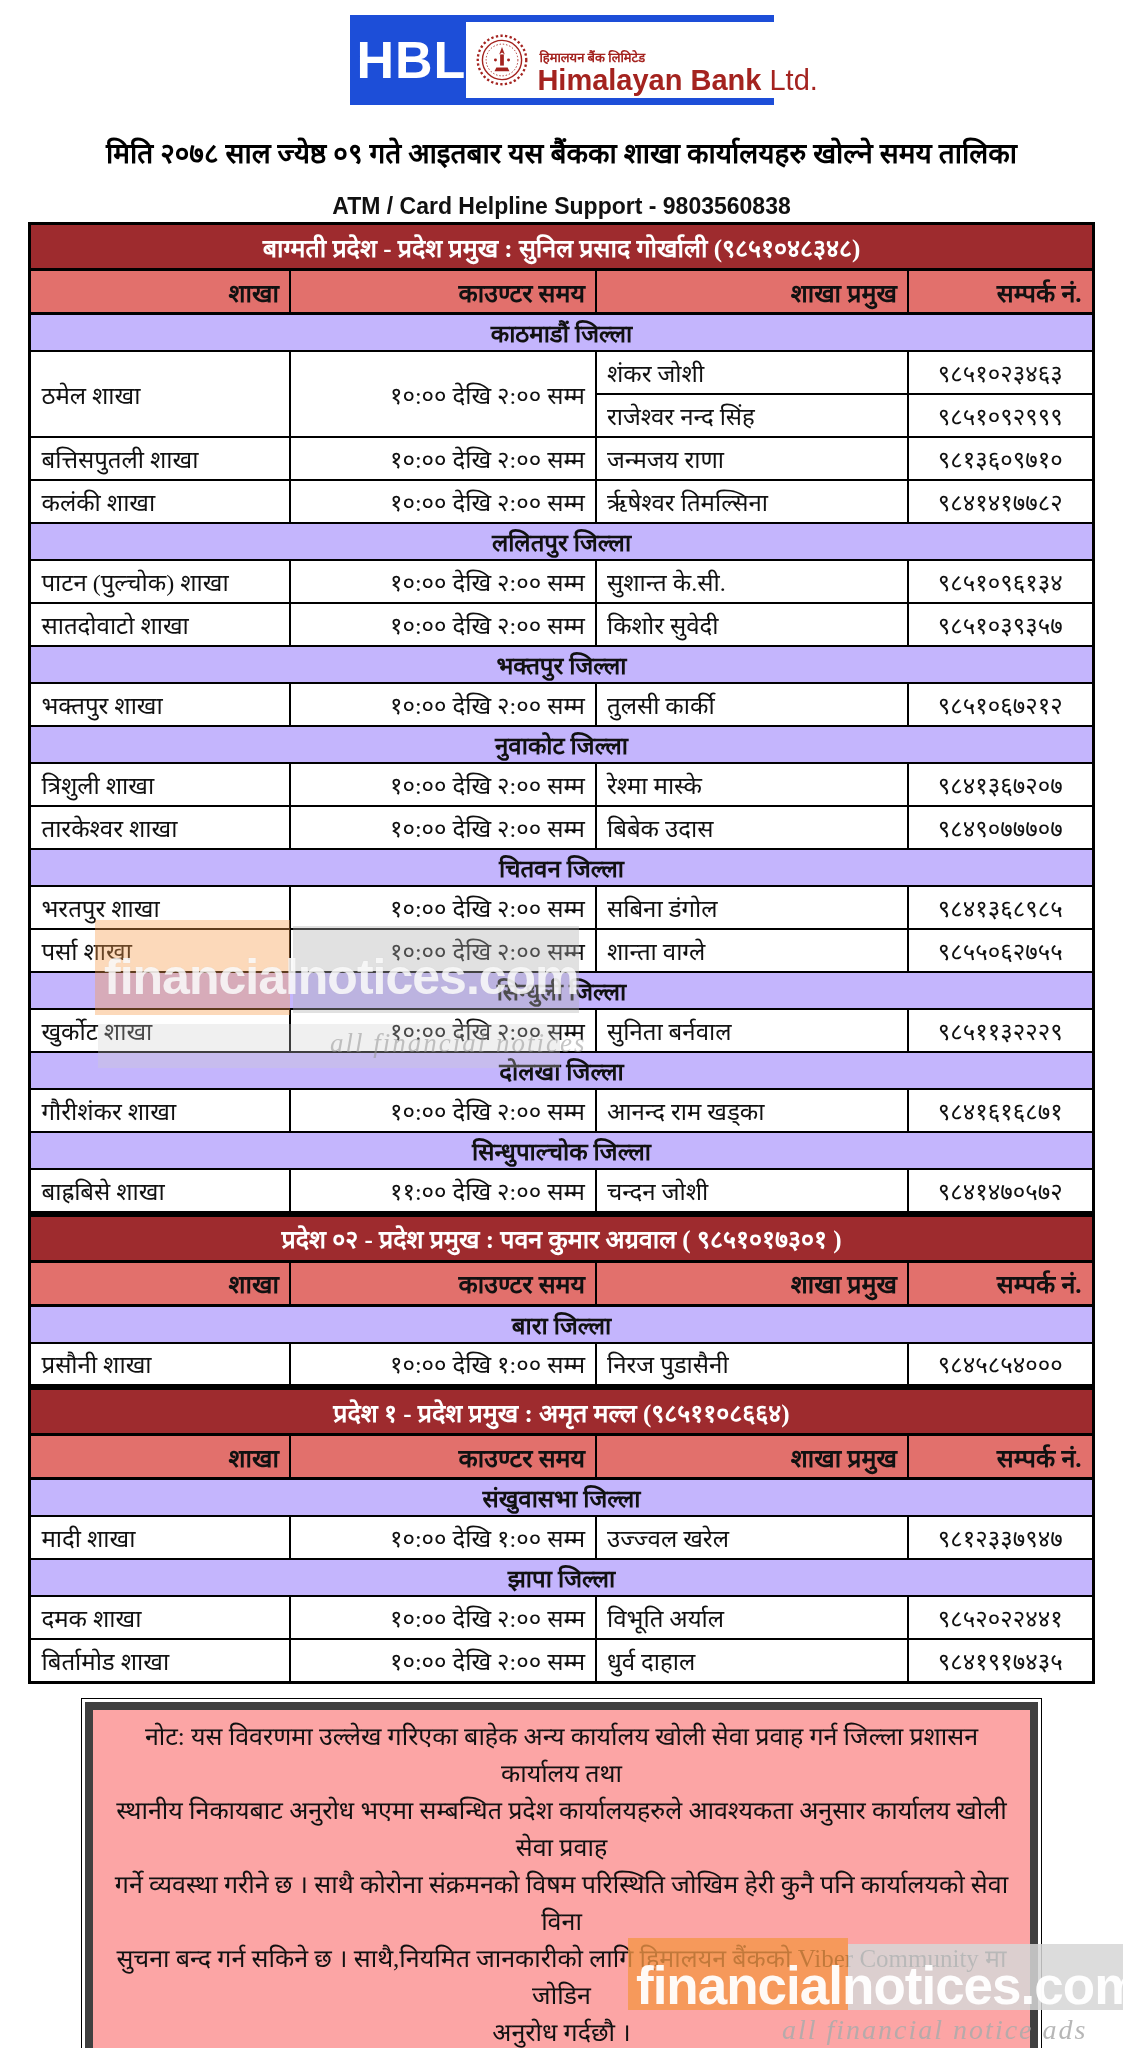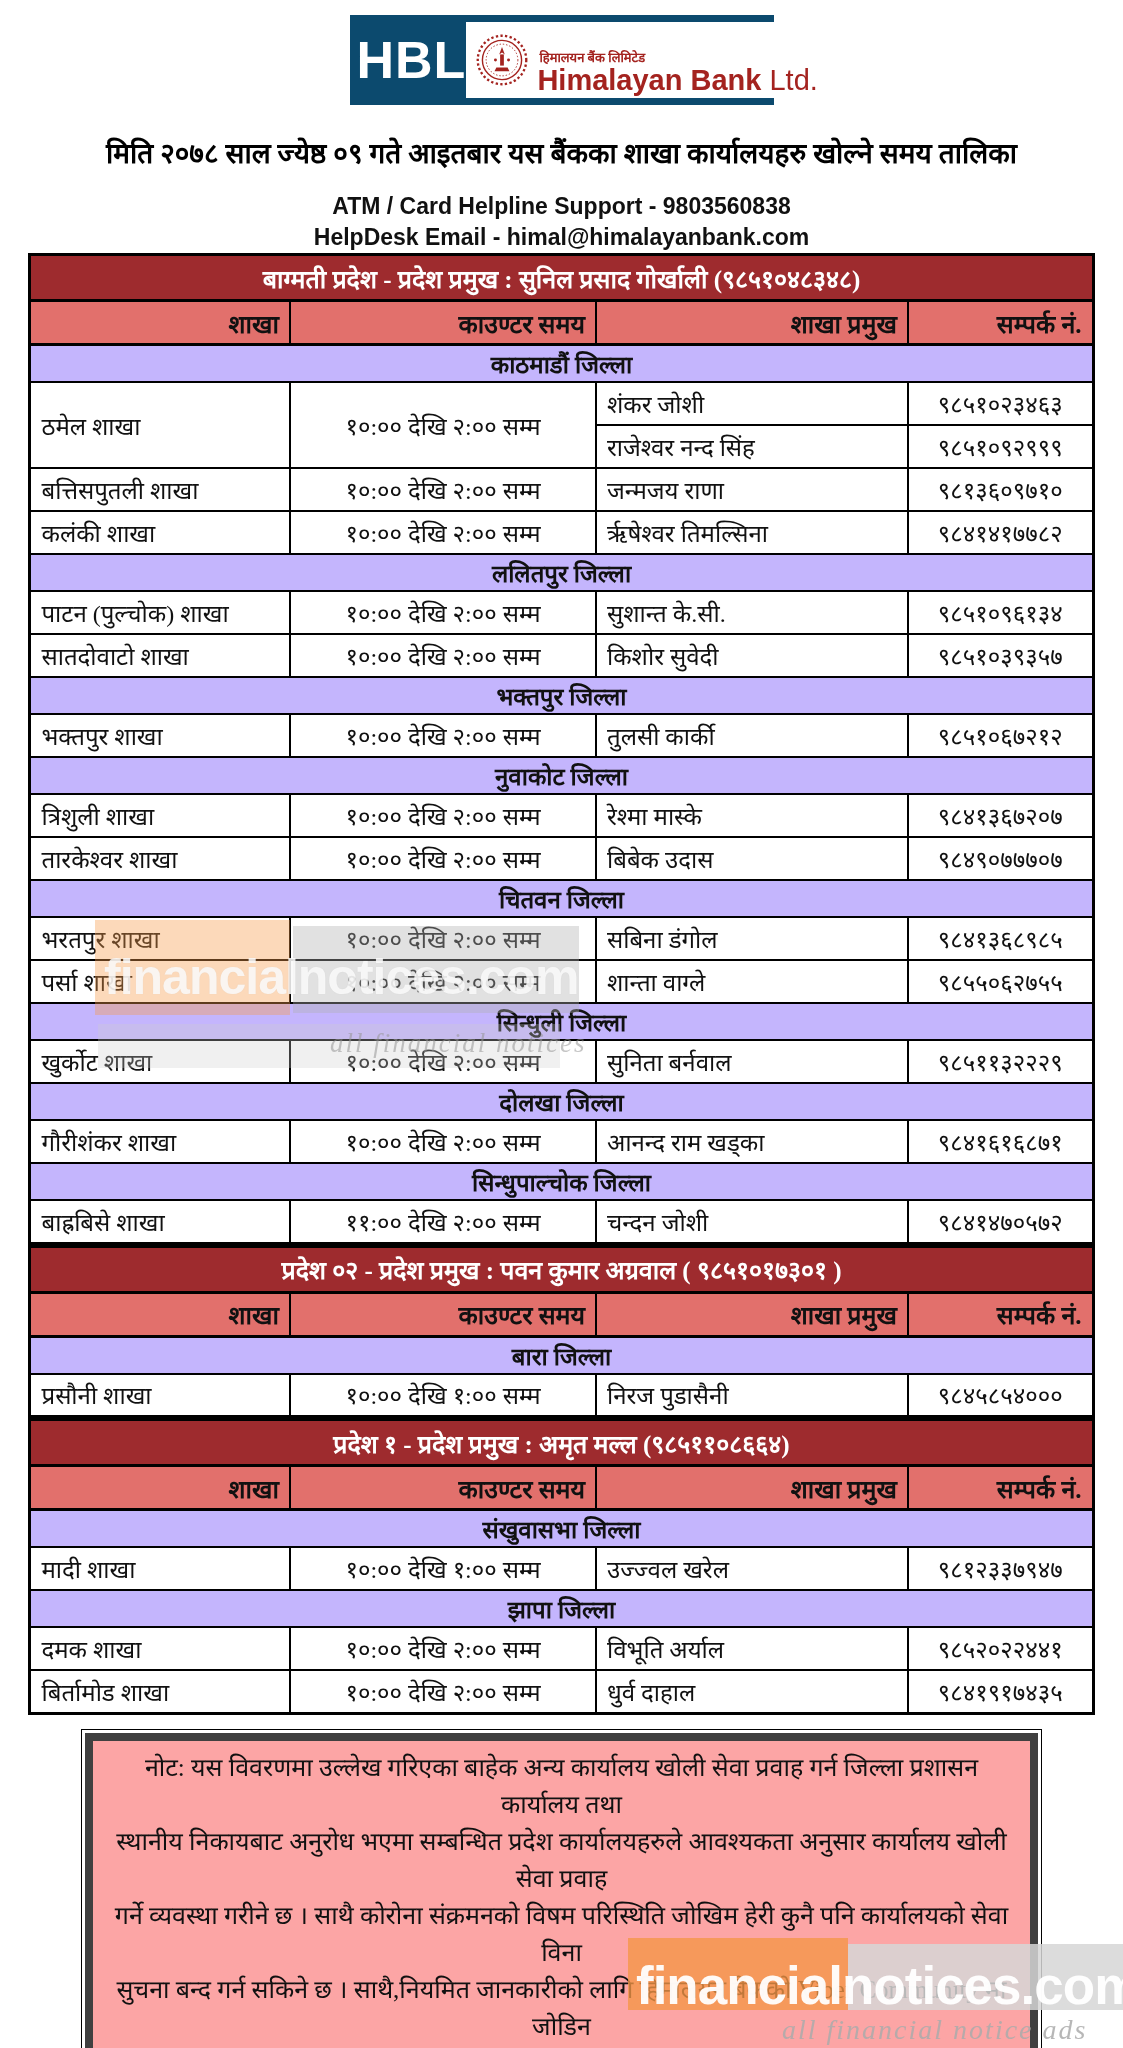--- a/index.html
+++ b/index.html
@@ -14,7 +14,7 @@
   
   .logo {
     width:424px; height:90px; margin:15px auto 0 auto;
-    background:#0c4a6e; display:flex; align-items:stretch; padding:7px;
+    background:#1d4ed8; display:flex; align-items:stretch; padding:7px;
   }
   .logo-abbr {
     width:112px; display:flex; align-items:center; justify-content:center;

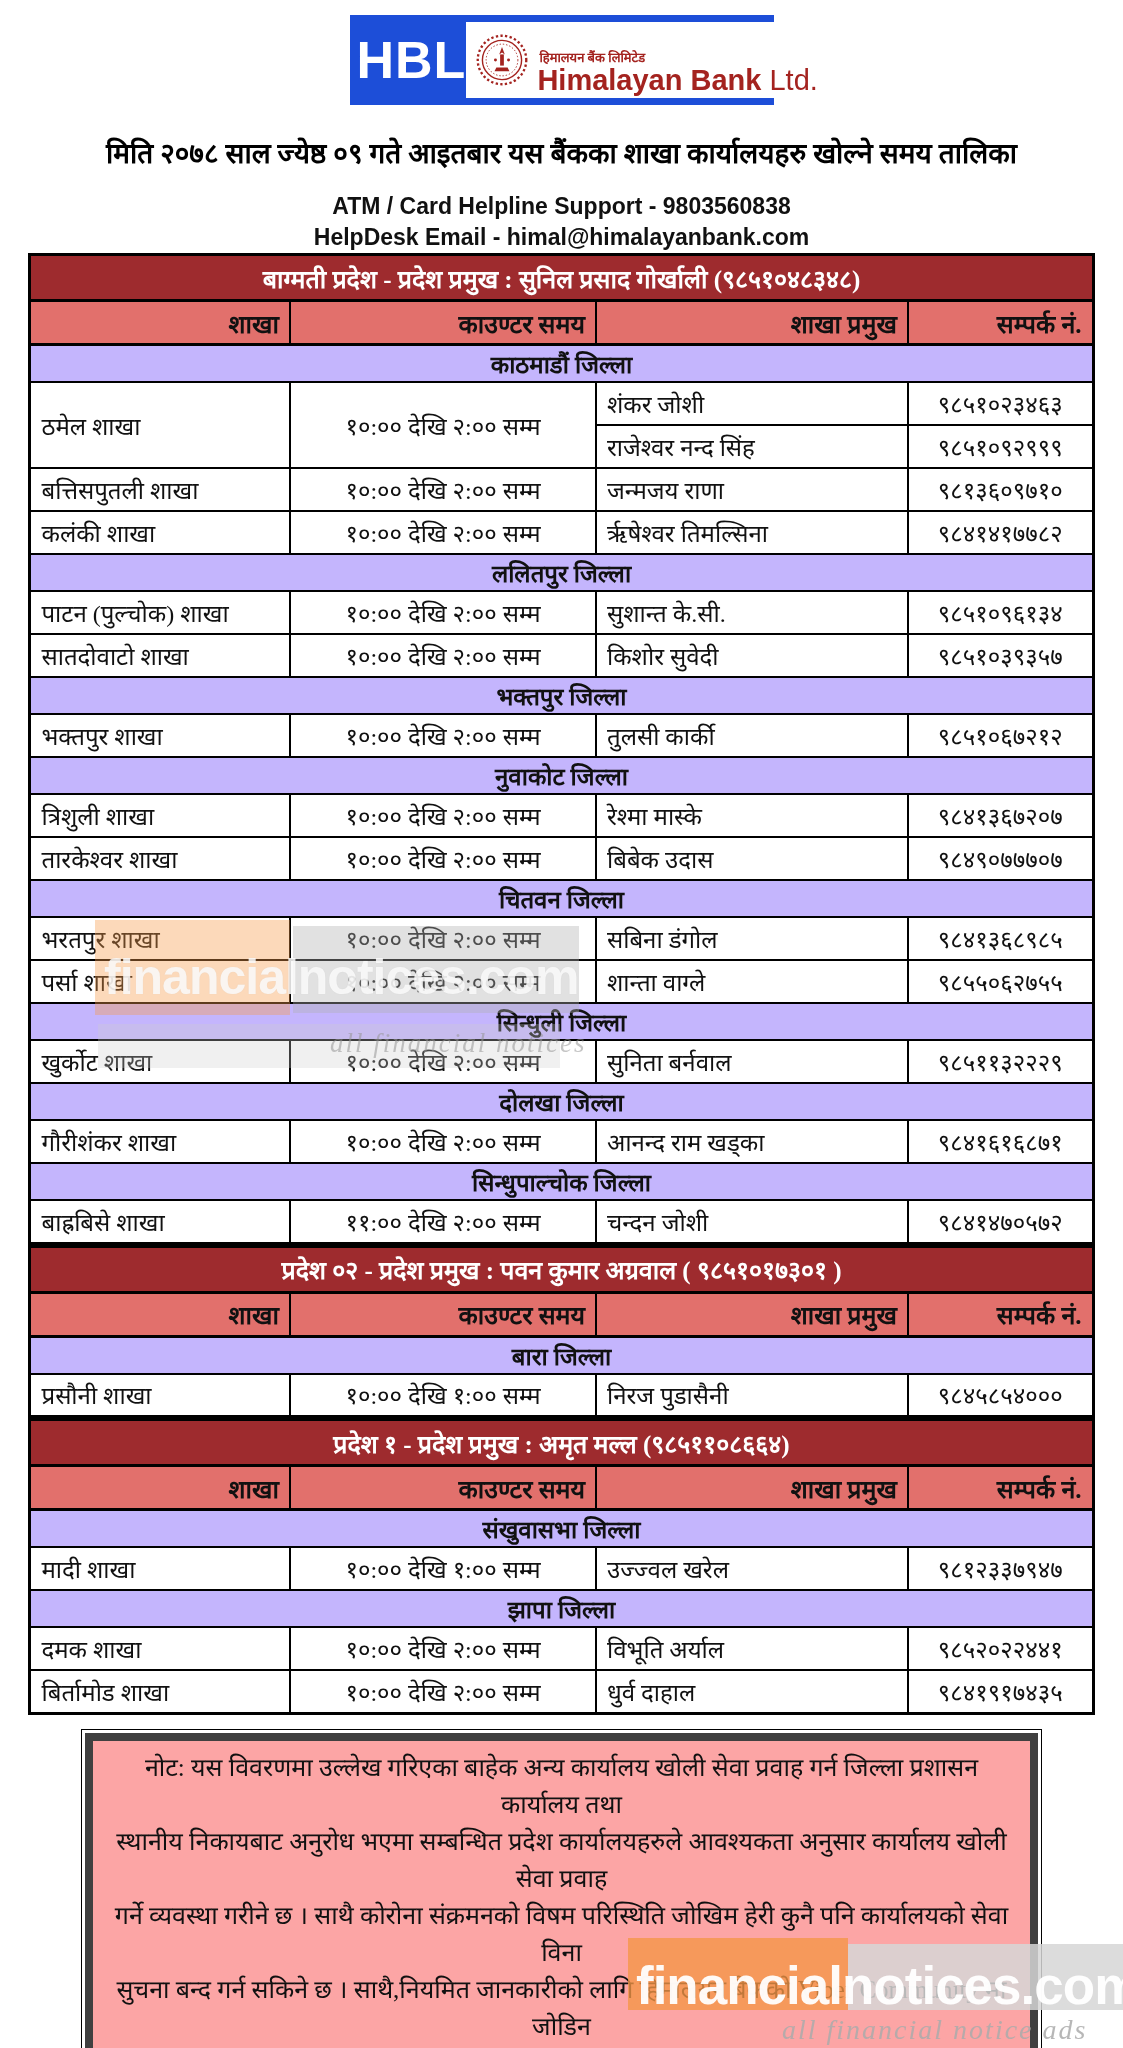--- a/index.html
+++ b/index.html
@@ -129,7 +129,6 @@
   <div class="page-title">मिति २०७८ साल ज्येष्ठ ०९ गते आइतबार यस बैंकका शाखा कार्यालयहरु खोल्ने समय तालिका</div>
   <div class="helplines">
     <div>ATM / Card Helpline Support - 9803560838</div>
-    <div>HelpDesk Email - himal@himalayanbank.com</div>
   </div>
 
   <table class="data-table mt1">

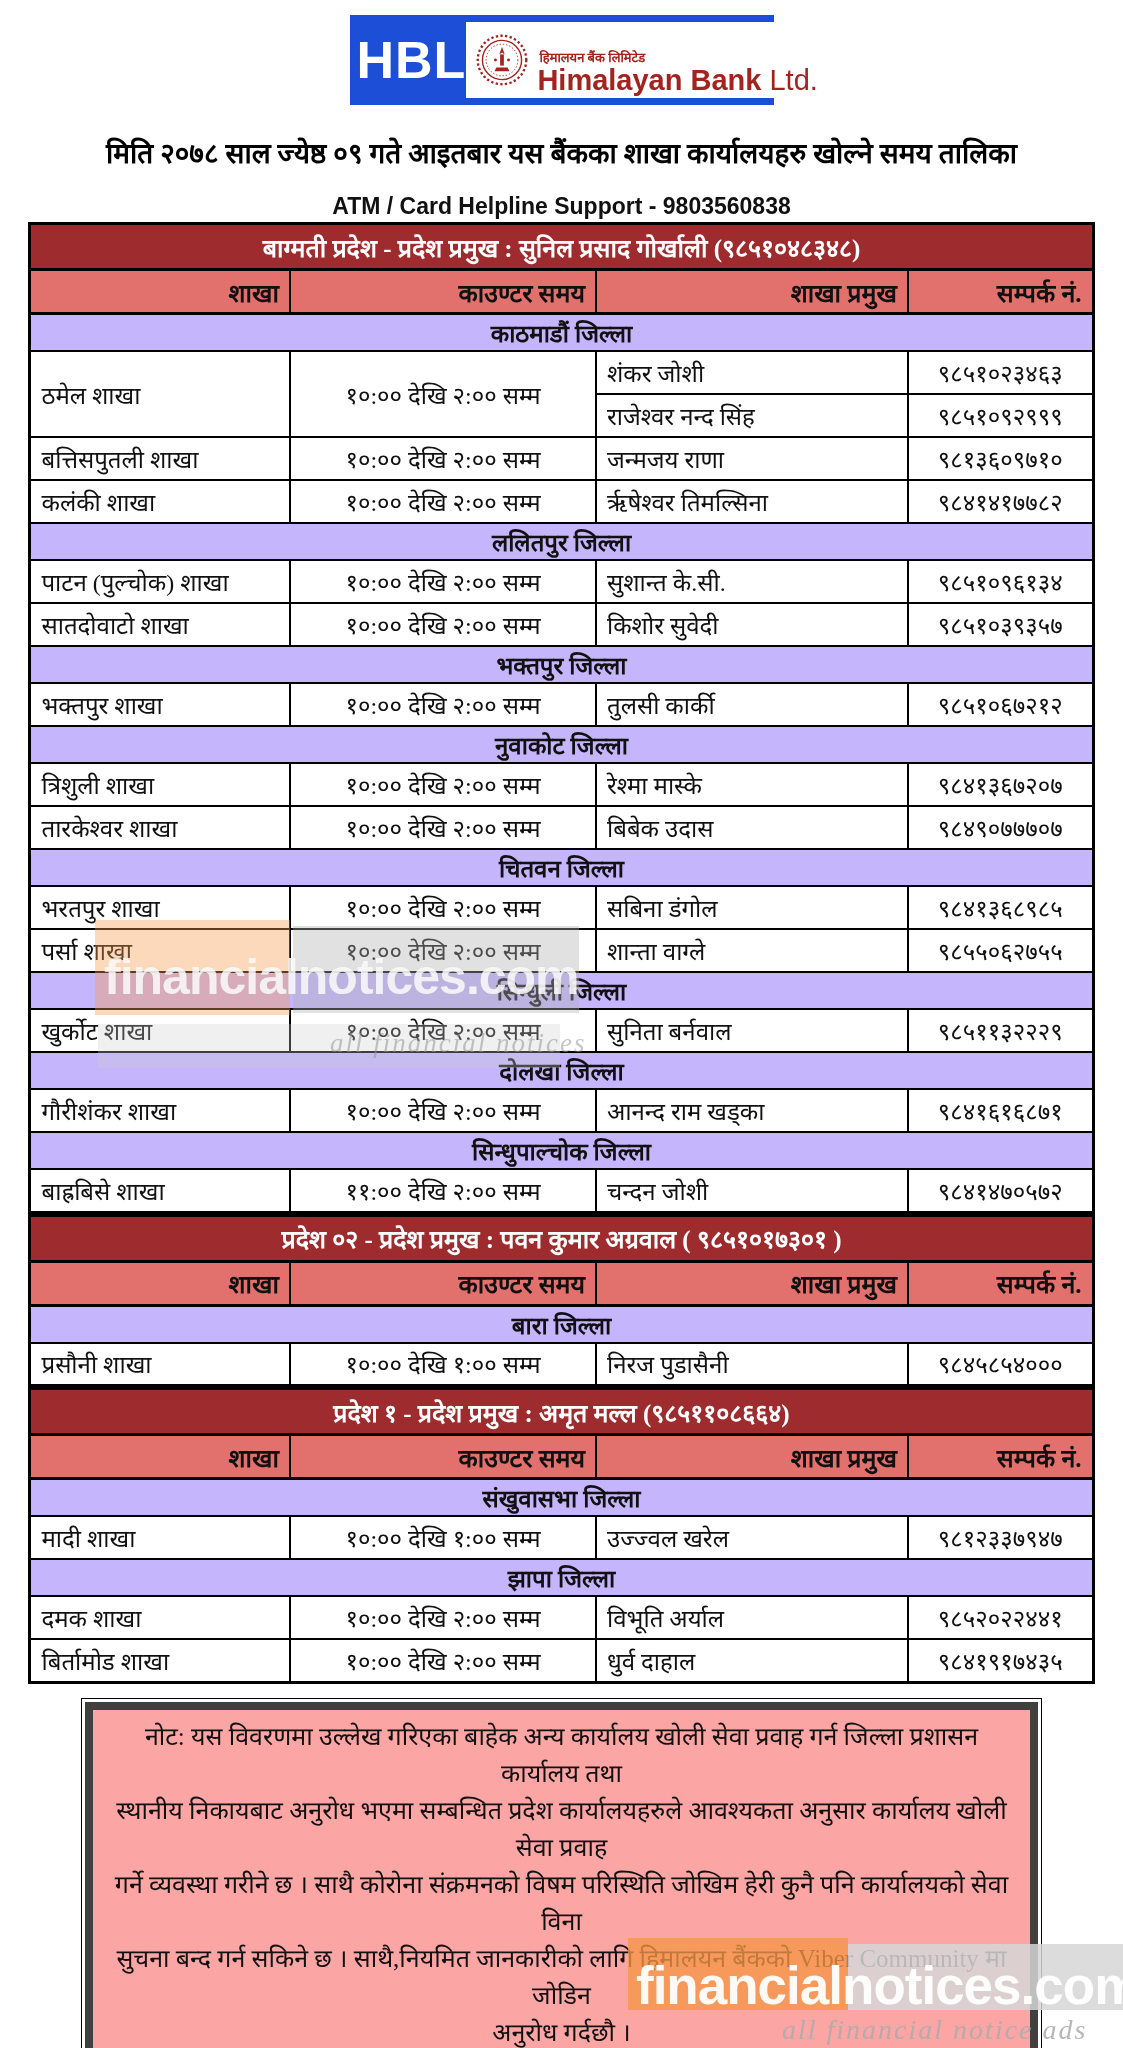--- a/index.html
+++ b/index.html
@@ -64,7 +64,7 @@
   }
   tr.row-data td { height:43px; background:#fff; }
   td.cell-branch { text-align:left; padding-left:12px; }
-  td.cell-time   { text-align:center; padding-left:18px;border-radius:12px; }
+  td.cell-time   { text-align:right; padding-left:18px;border-radius:12px; }
   td.cell-chief  { text-align:left; padding-left:12px; }
   td.cell-phone  { text-align:center; }
 

